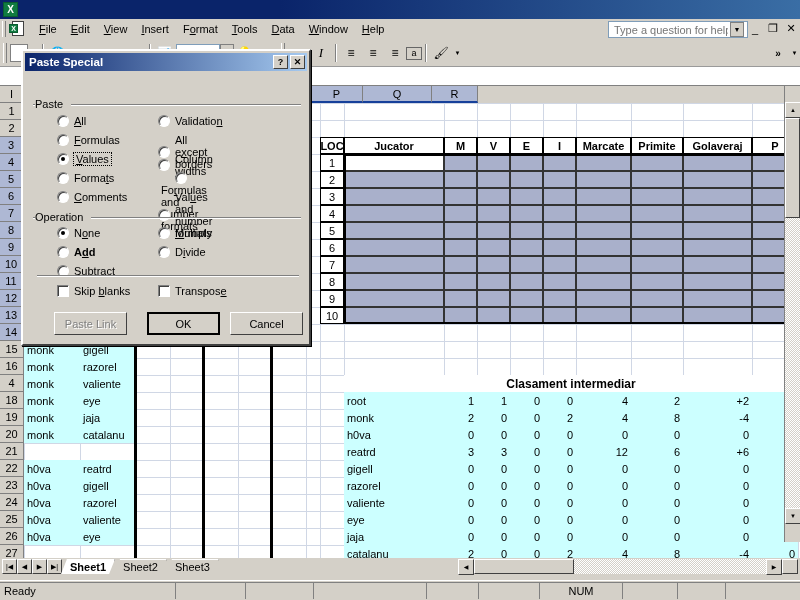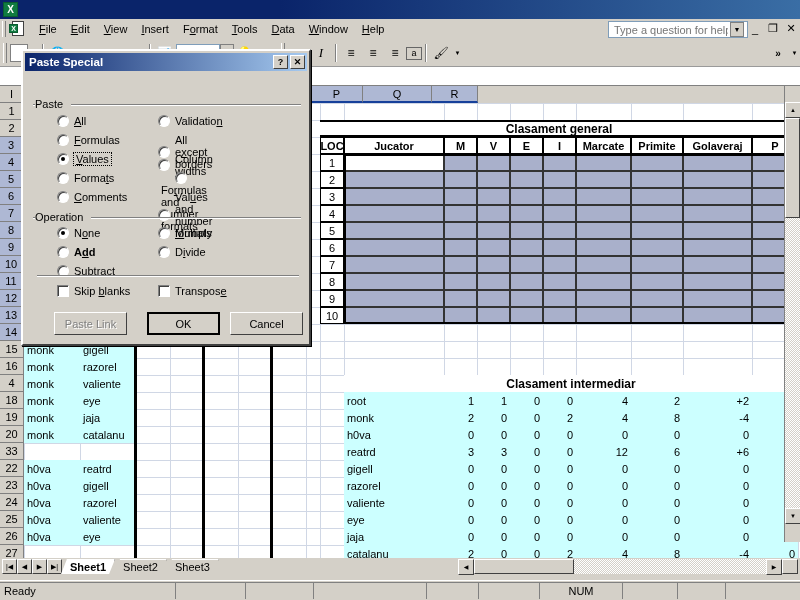--- a/index.html
+++ b/index.html
@@ -360,7 +360,6 @@
         <div class="gline-h" style="top: 408px;"></div>
         <div class="gline-h" style="top: 425px;"></div>
         <div class="gline-h" style="top: 442px;"></div>
-        <div class="cell bold ctr" style="left: 296px; top: 17px; width: 478px; border-top: 2px solid rgb(0, 0, 0); border-bottom: 2px solid rgb(0, 0, 0); background: rgb(255, 255, 255); font-size: 12px;">Clasament general</div>
         <div class="cell bold ctr" style="left: 296px; top: 34px; width: 24px; background: rgb(255, 255, 255); border: 1px solid rgb(0, 0, 0);">LOC</div>
         <div class="cell bold ctr" style="left: 320px; top: 34px; width: 100px; background: rgb(255, 255, 255); border: 1px solid rgb(0, 0, 0);">Jucator</div>
         <div class="cell bold ctr" style="left: 420px; top: 34px; width: 33px; background: rgb(255, 255, 255); border: 1px solid rgb(0, 0, 0);">M</div>

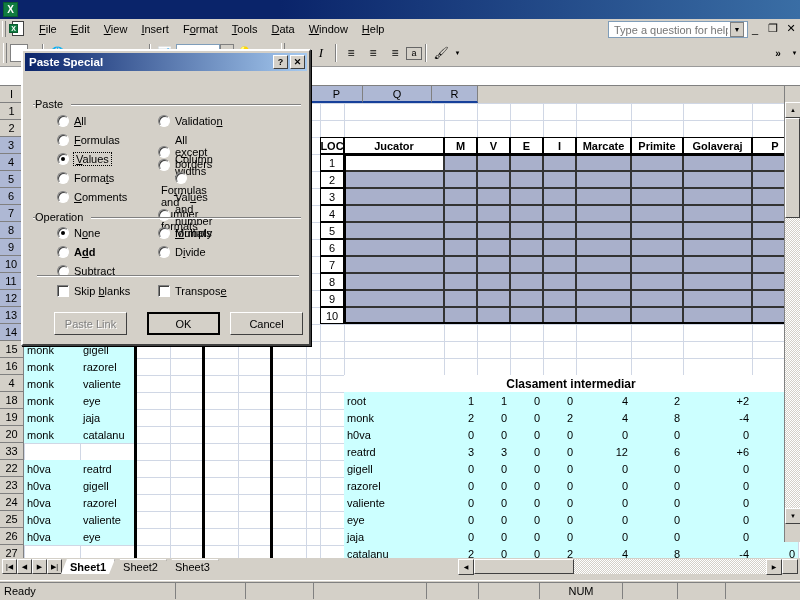--- a/index.html
+++ b/index.html
@@ -304,7 +304,7 @@
         <div class="rh">18</div>
         <div class="rh">19</div>
         <div class="rh">20</div>
-        <div class="rh">33</div>
+        <div class="rh">21</div>
         <div class="rh">22</div>
         <div class="rh">23</div>
         <div class="rh">24</div>

